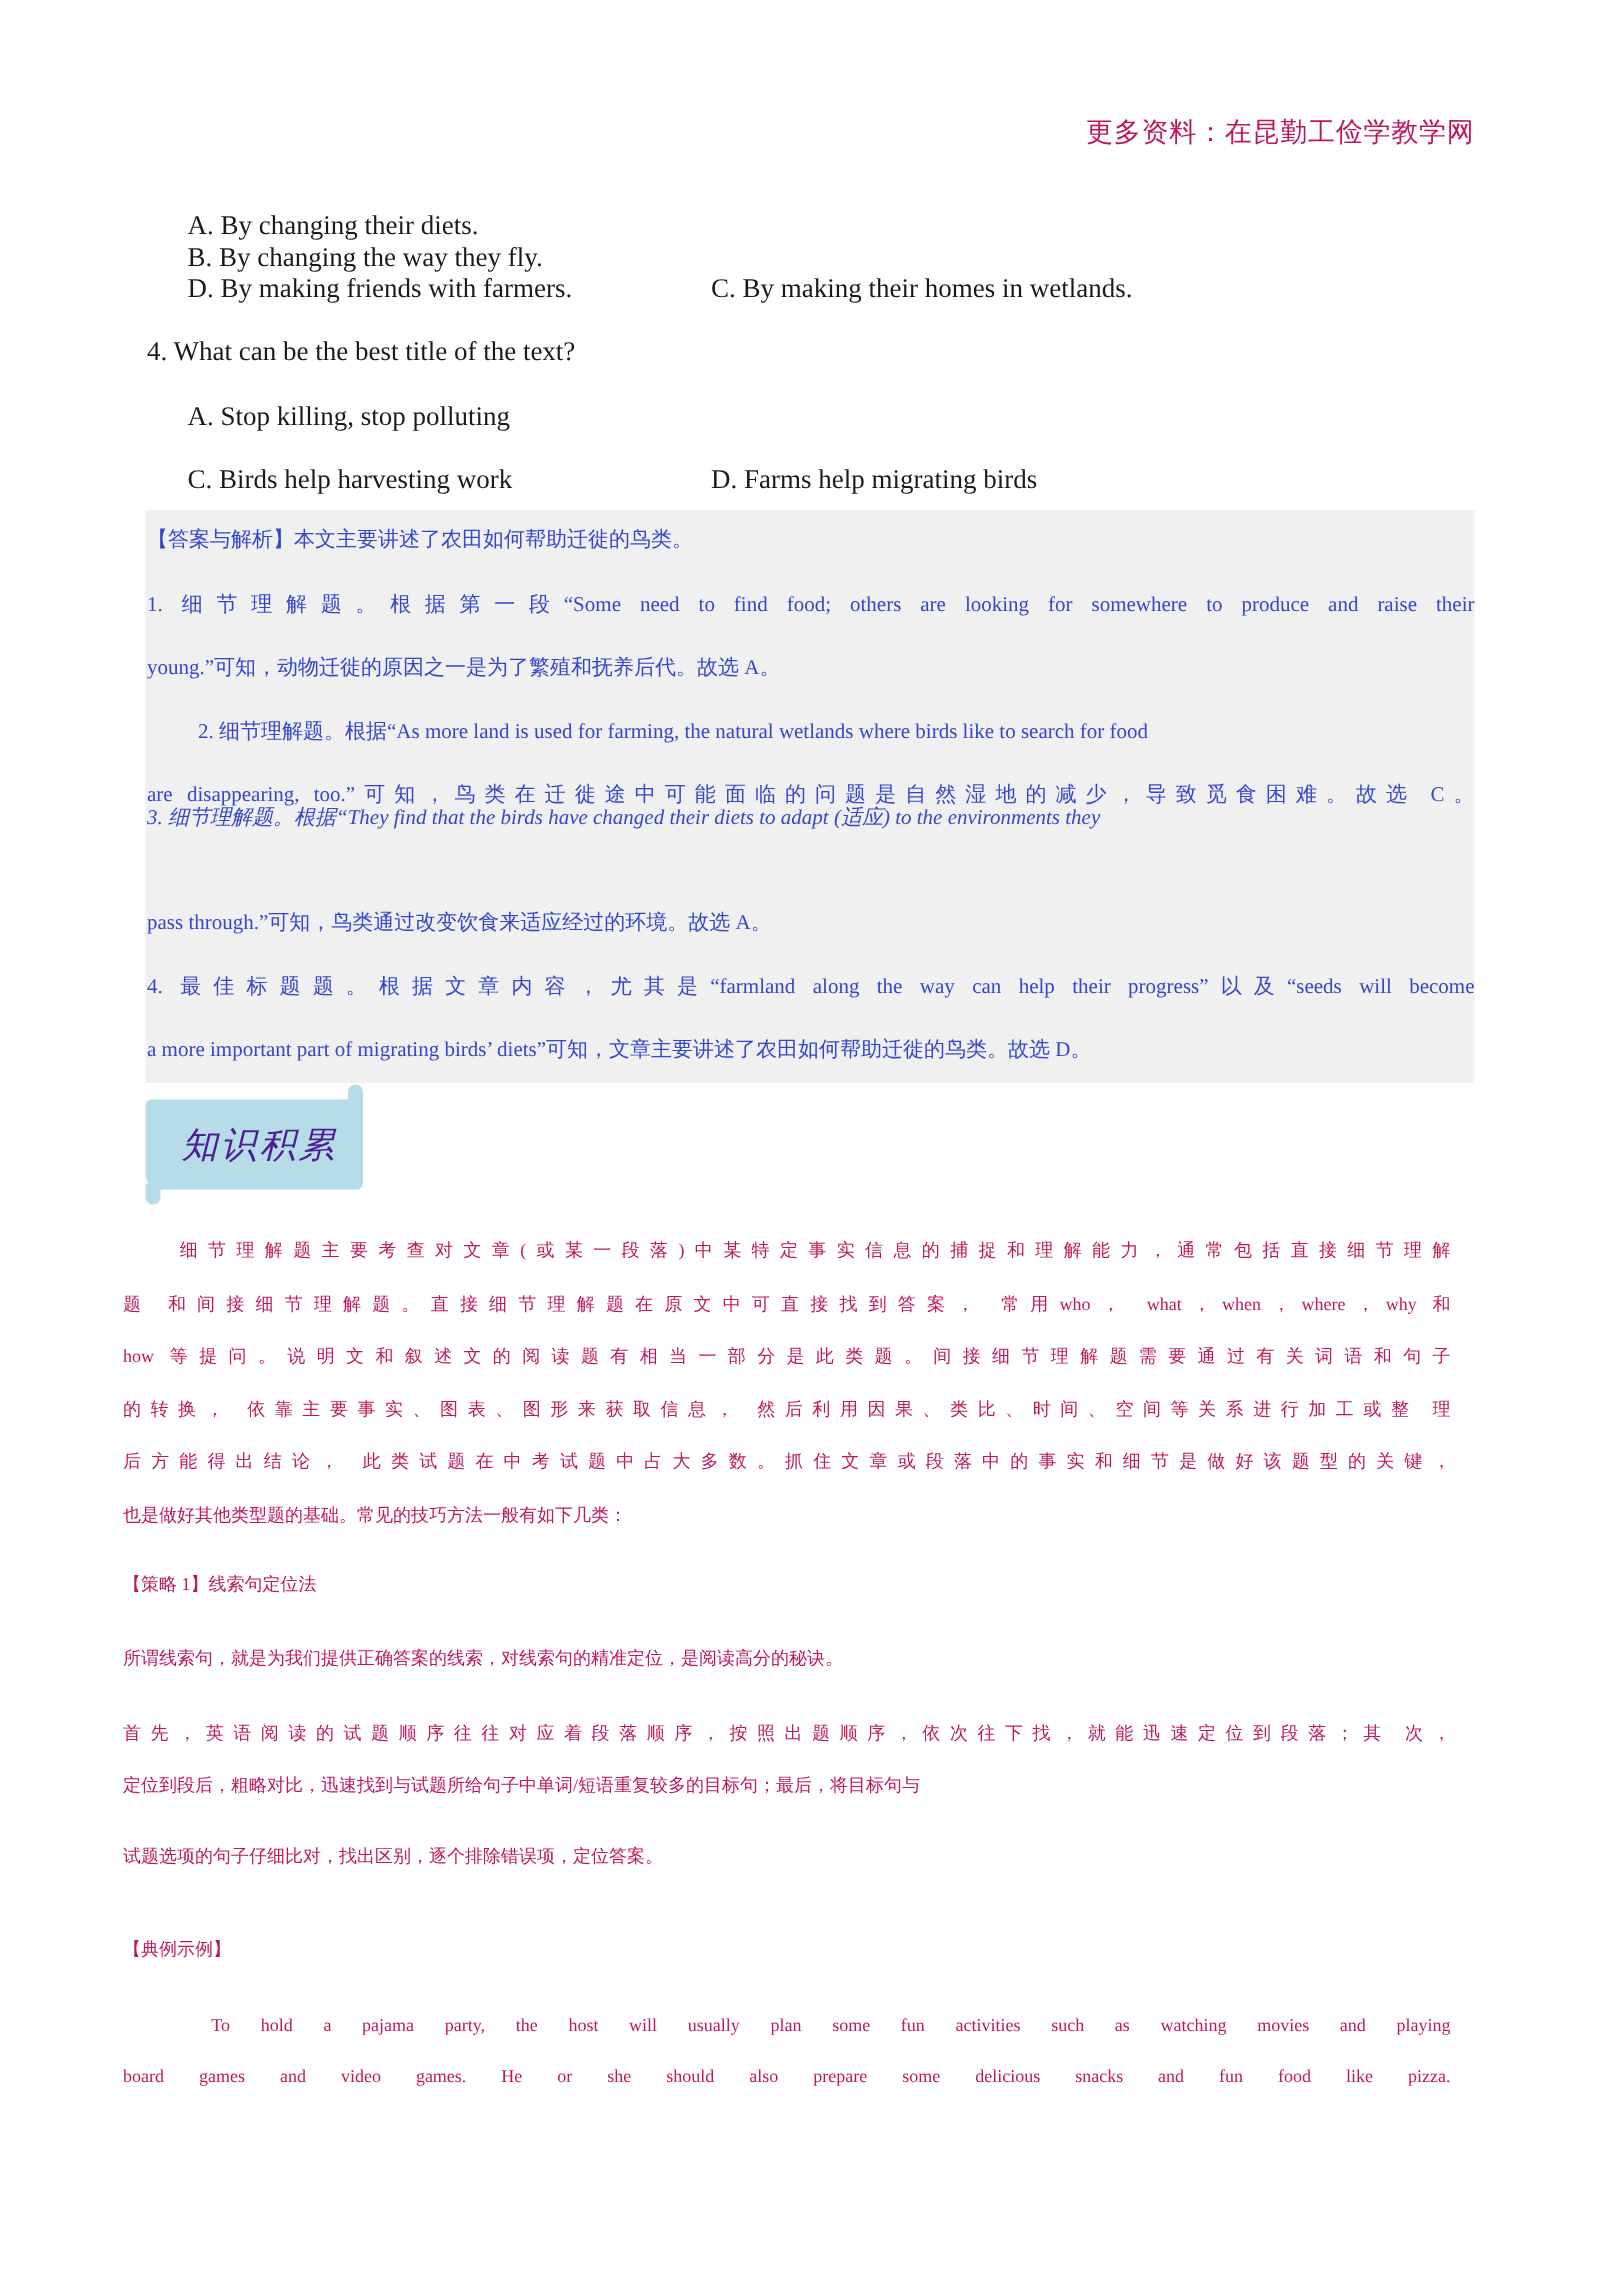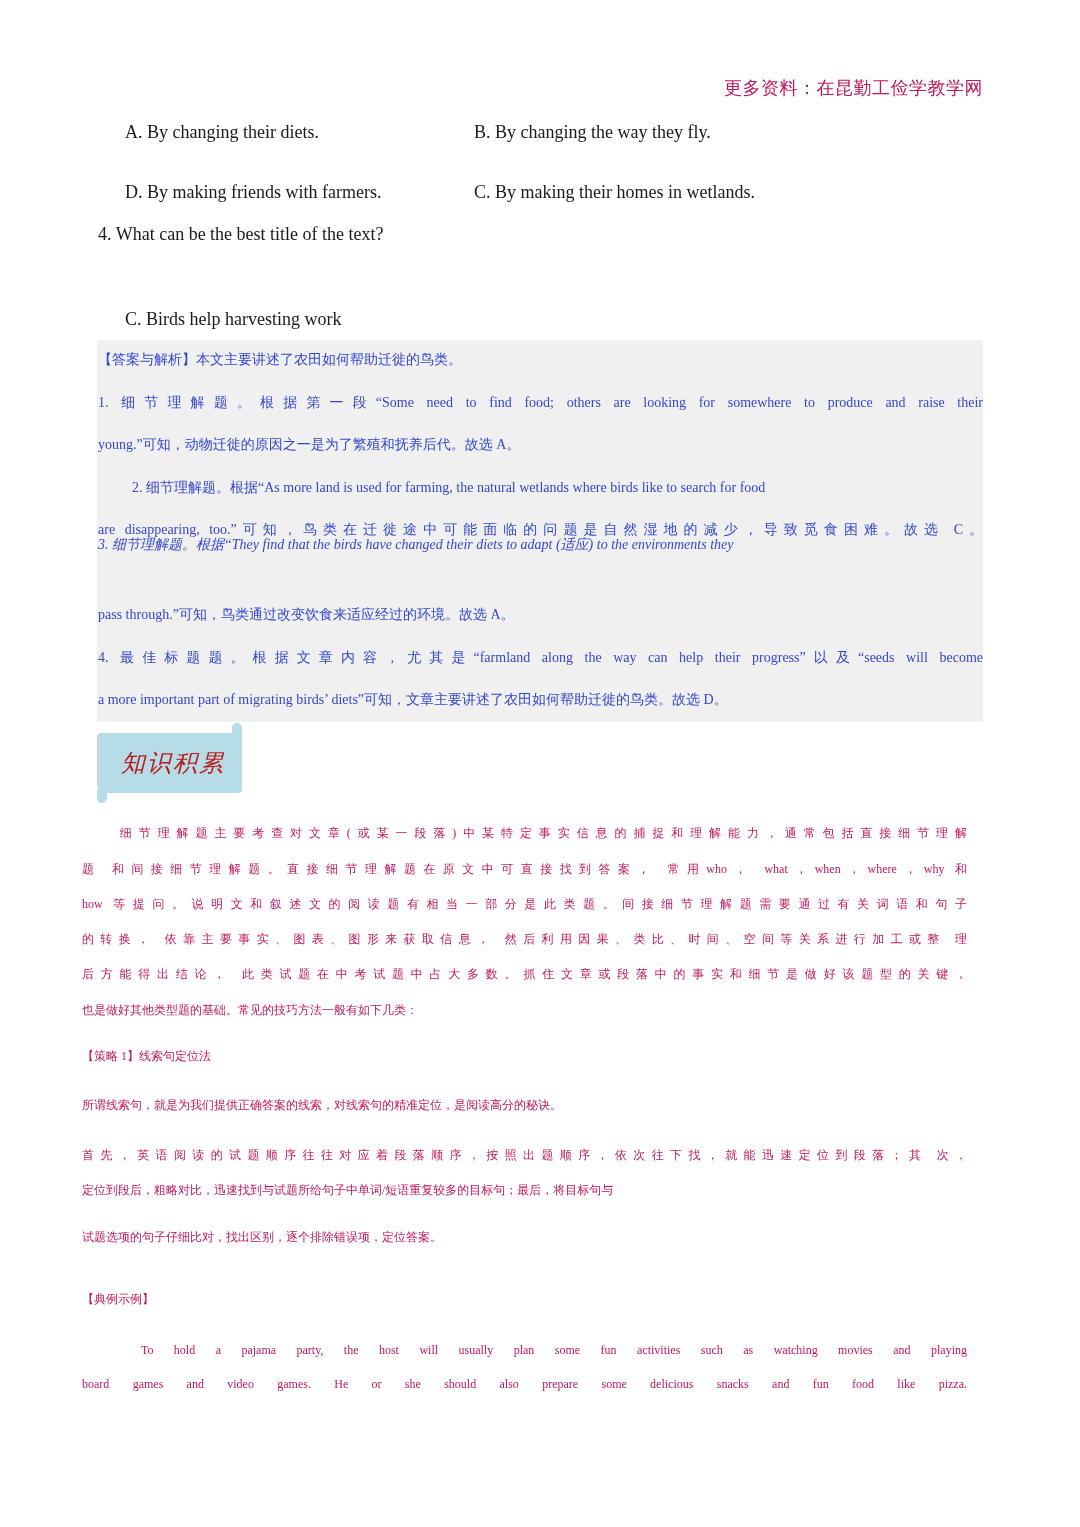--- a/index.html
+++ b/index.html
@@ -120,7 +120,7 @@
 
 <div class="header-note">更多资料：在昆勤工俭学教学网</div>
 
-<div class="opt-row" style="top:122px;">
+<div class="opt-row" style="top:140px;flex-direction:column;">
   <span class="opt">A. By changing their diets.</span>
   <span class="opt">B. By changing the way they fly.</span>
 </div>

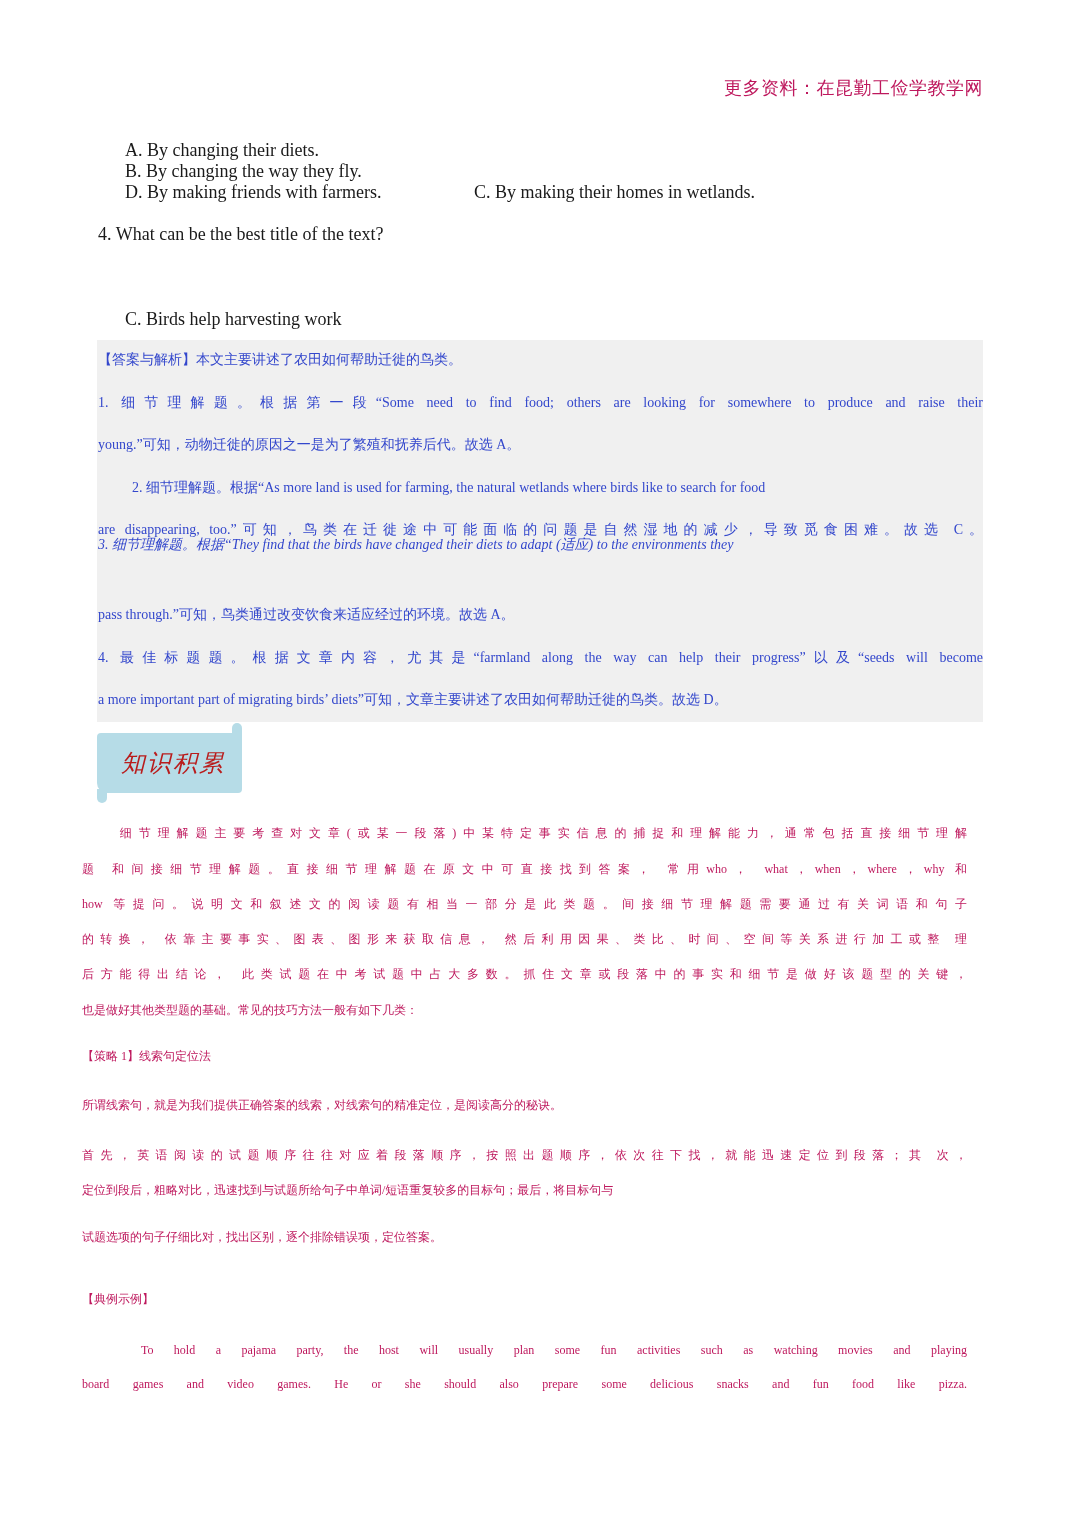--- a/index.html
+++ b/index.html
@@ -131,6 +131,7 @@
 
 <div class="question" style="top:224px;">4. What can be the best title of the text?</div>
 <div class="opt-row" style="top:267px;">
+  <span class="opt">A. Stop killing, stop polluting</span>
 </div>
 <div class="opt-row" style="top:309px;">
   <span class="opt">C. Birds help harvesting work</span>

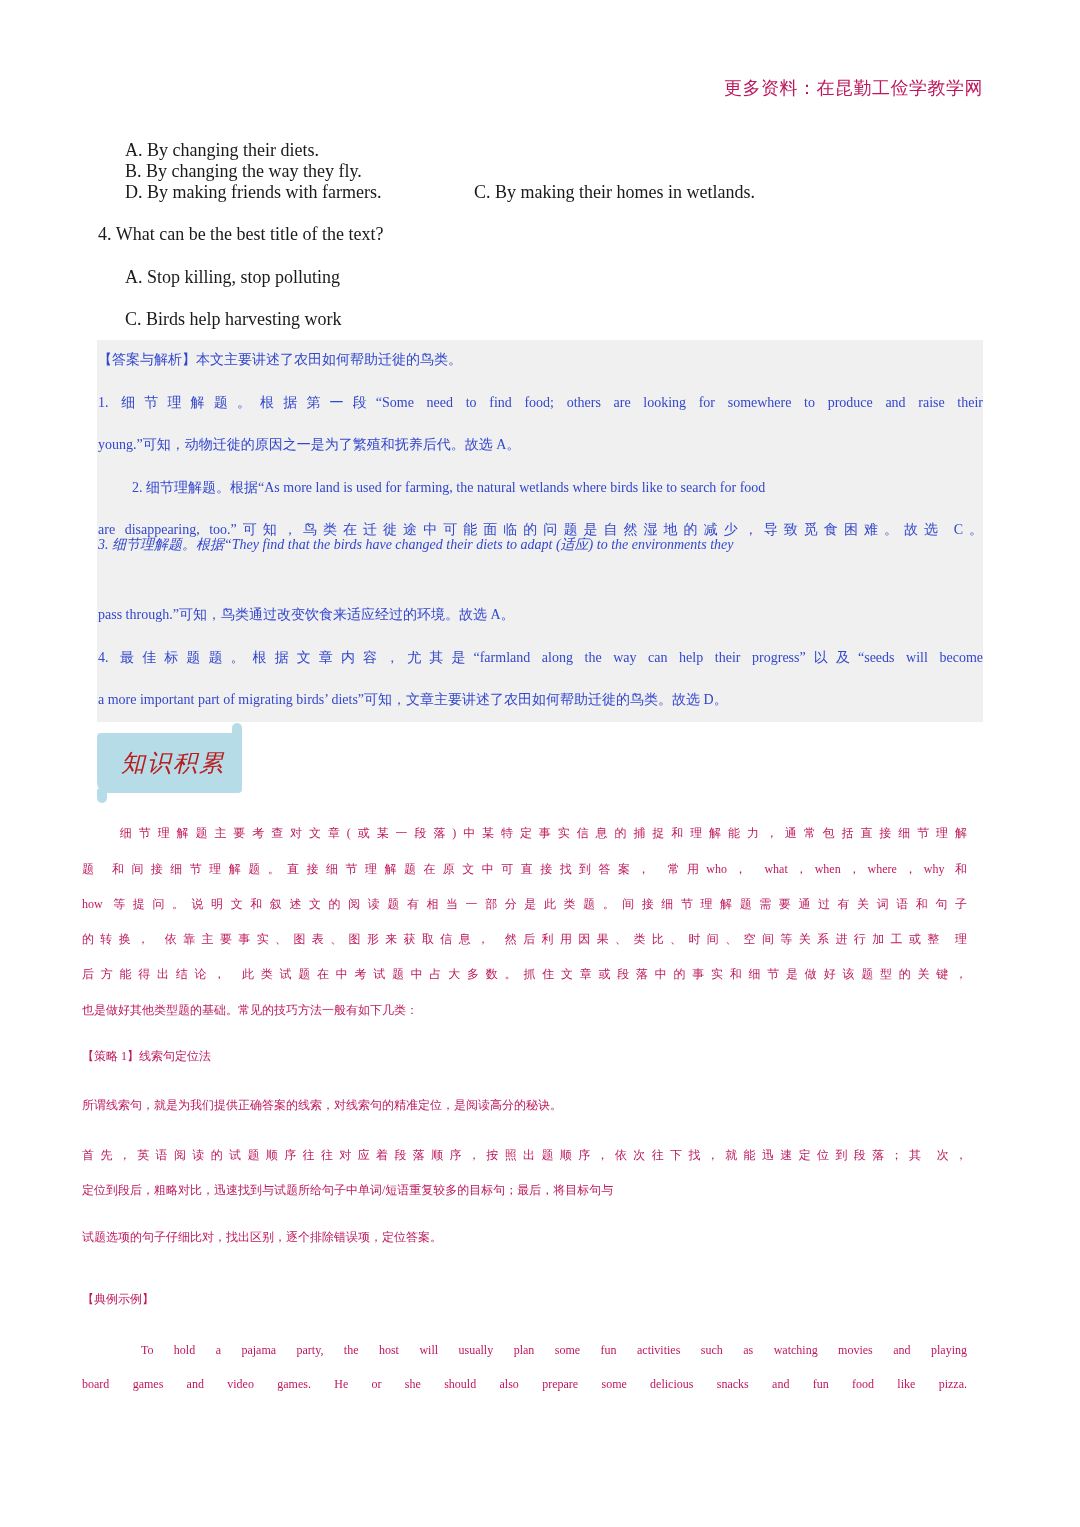--- a/index.html
+++ b/index.html
@@ -135,6 +135,7 @@
 </div>
 <div class="opt-row" style="top:309px;">
   <span class="opt">C. Birds help harvesting work</span>
+  <span class="opt">D. Farms help migrating birds</span>
 </div>
 
 <div class="answer-block"></div>

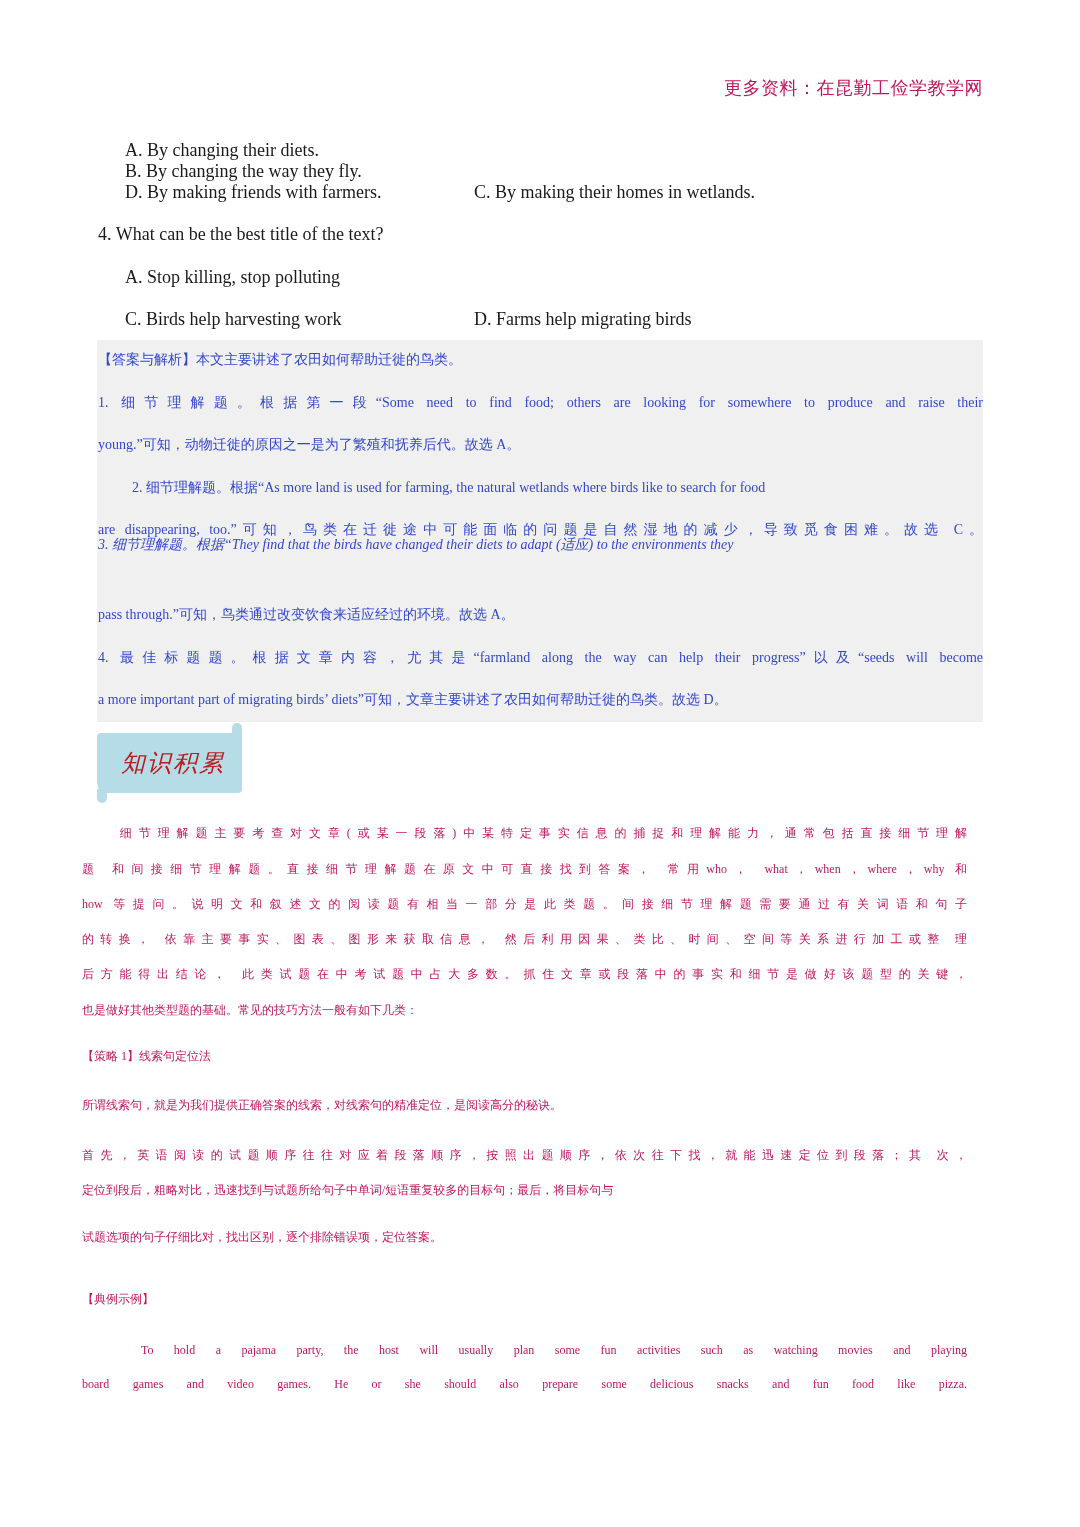--- a/index.html
+++ b/index.html
@@ -93,7 +93,7 @@
     left: 24px;
     top: 14px;
     font-size: 24px;
-    color: #b91c1c;
+    color: #4c1d95;
     font-family: Liberation Mono, monospace;
     letter-spacing: 2px;
     font-style: italic;

